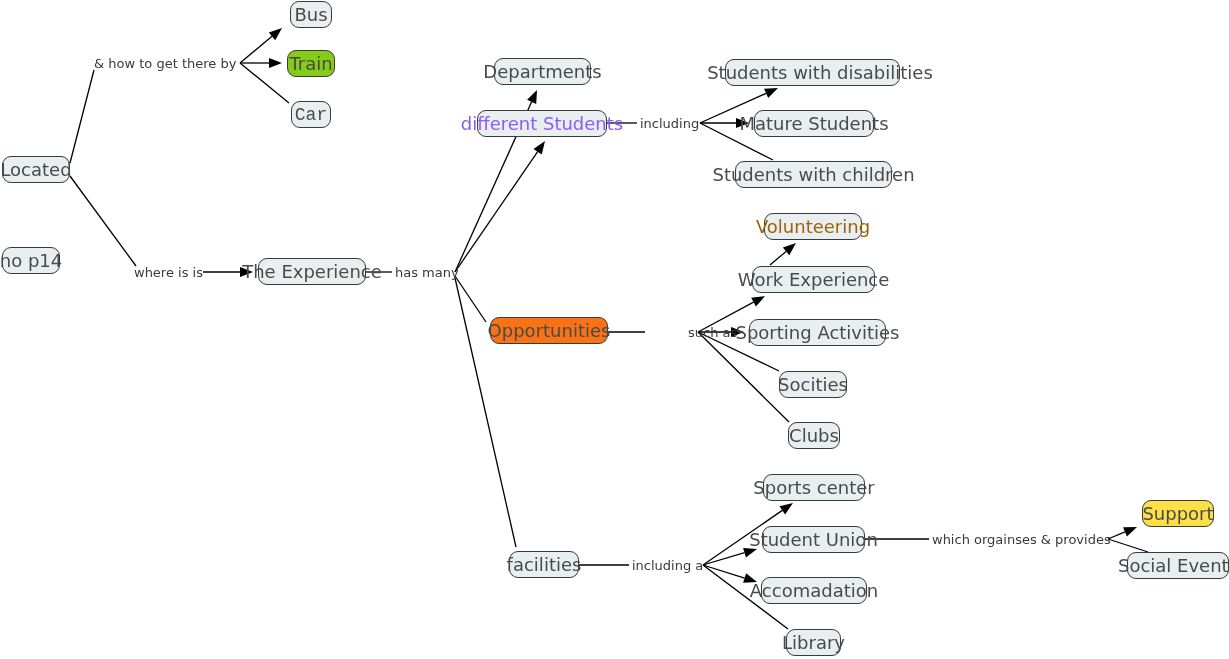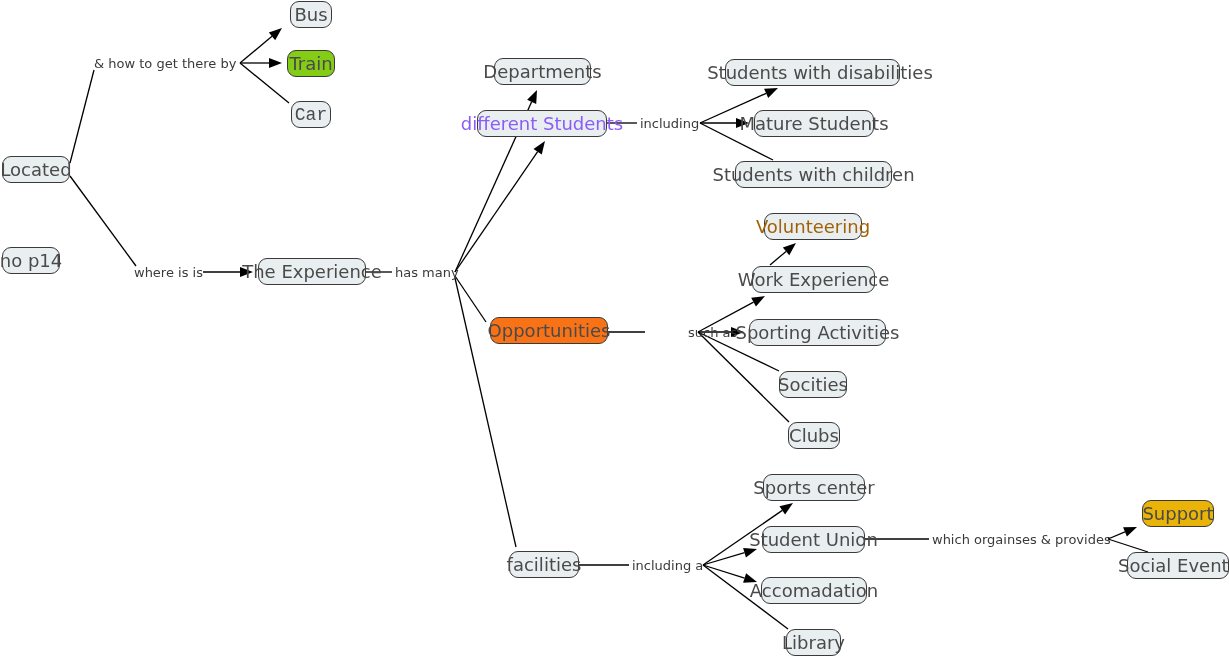--- a/index.html
+++ b/index.html
@@ -177,7 +177,7 @@
       <div class="node" style="left: 786px; top: 629px; width: 55px; height: 27px; background: rgb(233, 239, 241); border-color: rgb(58, 58, 58); color: rgb(74, 74, 74);">
         <span>Library</span>
       </div>
-      <div class="node" style="left: 1142px; top: 500px; width: 72px; height: 27px; background: #eab308; border-color: rgb(58, 58, 58); color: rgb(74, 74, 74);">
+      <div class="node" style="left: 1142px; top: 500px; width: 72px; height: 27px; background: #fde047; border-color: rgb(58, 58, 58); color: rgb(74, 74, 74);">
         <span>Support</span>
       </div>
       <div class="node" style="left: 1127px; top: 552px; width: 102px; height: 27px; background: rgb(233, 239, 241); border-color: rgb(58, 58, 58); color: rgb(74, 74, 74);">

